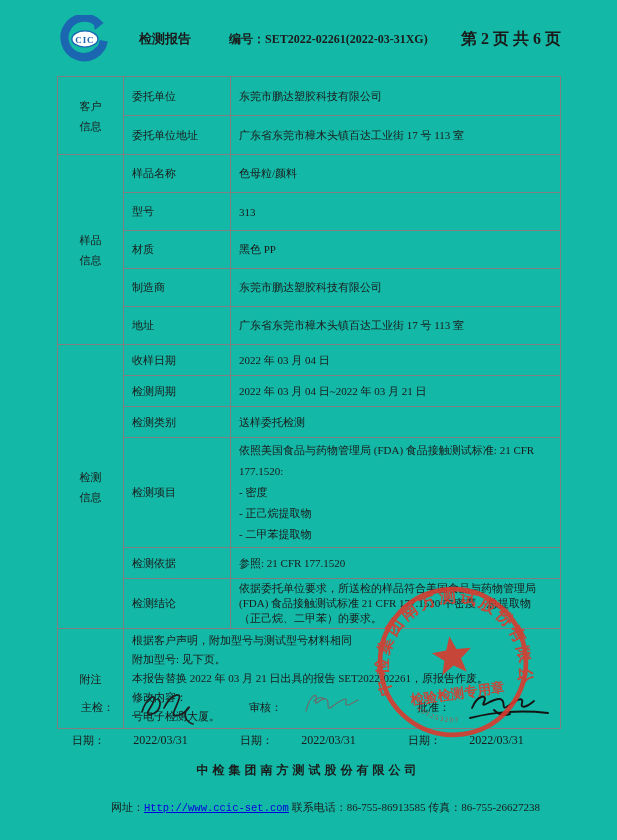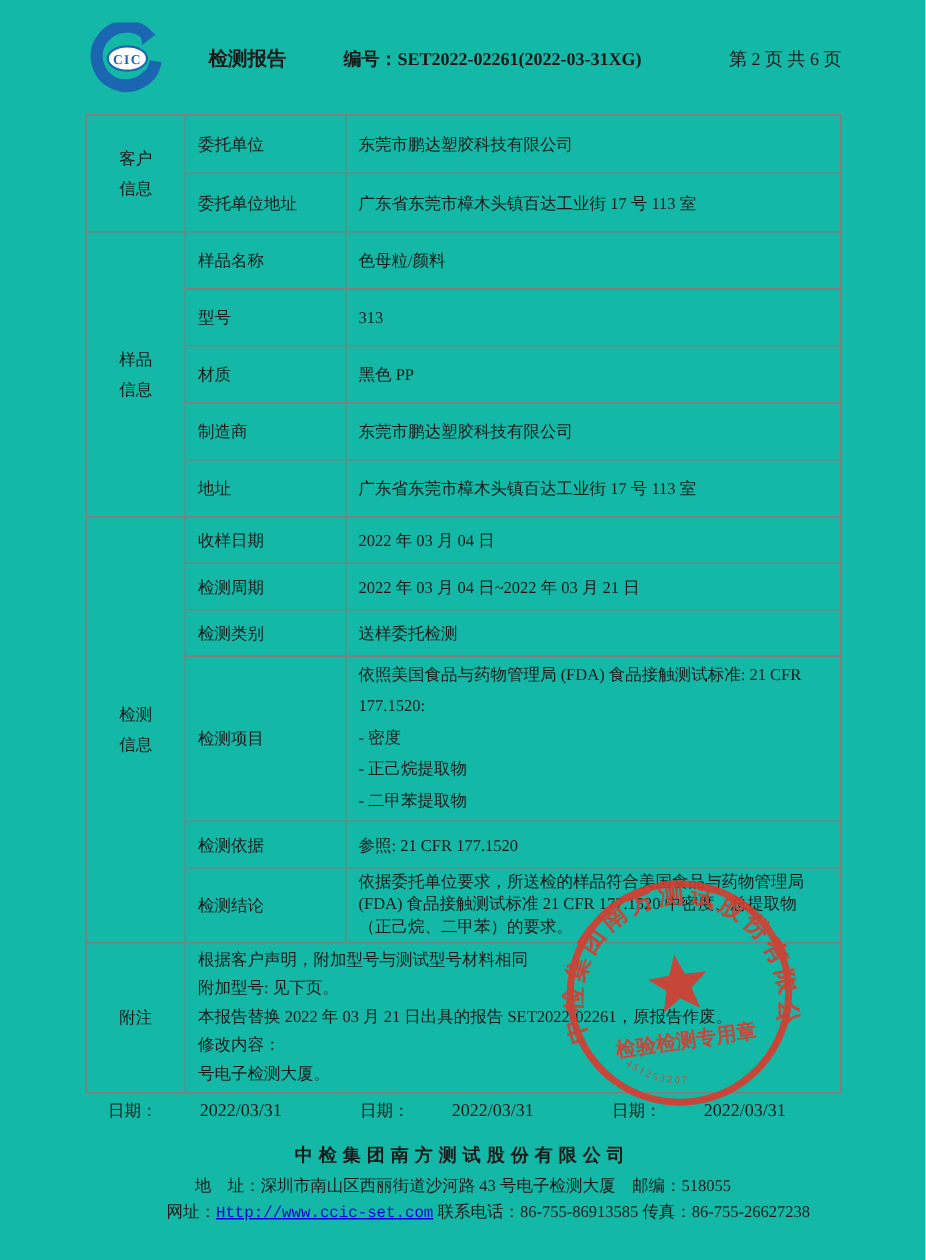--- a/index.html
+++ b/index.html
@@ -12,7 +12,7 @@
   .logo-box{width:54px;height:48px;flex:0 0 54px;}
   .hdr-title{font-weight:bold;font-size:13px;margin-left:28px;}
   .hdr-no{font-weight:bold;font-size:12px;margin-left:38px;white-space:nowrap;}
-  .hdr-page{font-weight:normal;font-size:12px;margin-left:auto;white-space:nowrap;}
+  .hdr-page{font-weight:bold;font-size:16px;margin-left:auto;white-space:nowrap;}
 
   
   table.report{position:absolute;left:57px;top:76px;width:504px;

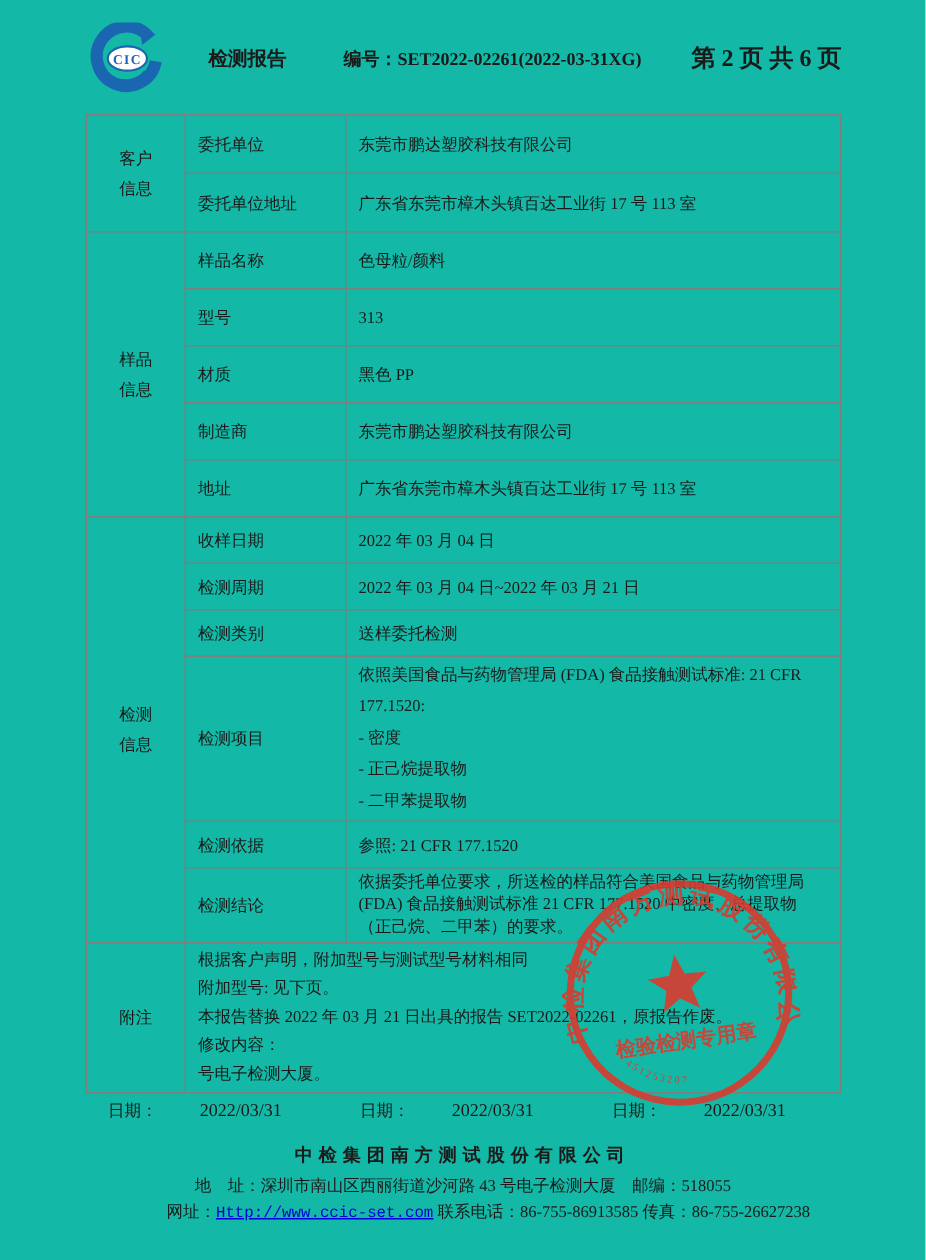--- a/index.html
+++ b/index.html
@@ -162,6 +162,26 @@
   </tbody>
     </table>
 
+  <div class="sign-row">
+    <div class="sign-col">
+      <span class="slabel">主检：</span>
+      <svg class="sig-svg" width="82" height="42" viewBox="0 0 82 42">
+        <path d="M14 26 C18 12 28 7 26 14 C24 22 14 30 24 28 C32 26 34 16 30 13 M36 22 C42 9 54 5 51 13 C48 23 40 33 51 29 C60 26 64 17 59 23 C55 29 58 36 65 38" fill="none" stroke="#1d1d1d" stroke-width="1.7" stroke-linecap="round"></path>
+      </svg>
+    </div>
+    <div class="sign-col">
+      <span class="slabel">审核：</span>
+      <svg class="sig-svg" width="78" height="40" viewBox="0 0 78 40">
+        <path d="M10 24 C14 8 22 4 20 13 C18 22 24 10 30 12 C35 14 28 26 37 19 C45 13 52 9 50 15 C48 21 55 17 62 13 M18 14 C22 10 26 10 28 12" fill="none" stroke="#6a6a6a" stroke-width="1.2" stroke-linecap="round"></path>
+      </svg>
+    </div>
+    <div class="sign-col">
+      <span class="slabel">批准：</span>
+      <svg class="sig-svg" width="88" height="42" viewBox="0 0 88 42">
+        <path d="M8 22 C14 8 24 8 20 16 C16 24 28 12 36 13 C43 14 36 26 44 20 C52 14 60 10 58 17 C56 24 64 20 70 15 M30 24 C34 28 40 30 46 28 M6 32 C30 26 58 24 84 27" fill="none" stroke="#141414" stroke-width="1.9" stroke-linecap="round"></path>
+      </svg>
+    </div>
+  </div>
 
   <div class="date-row">
     <div class="date-col">

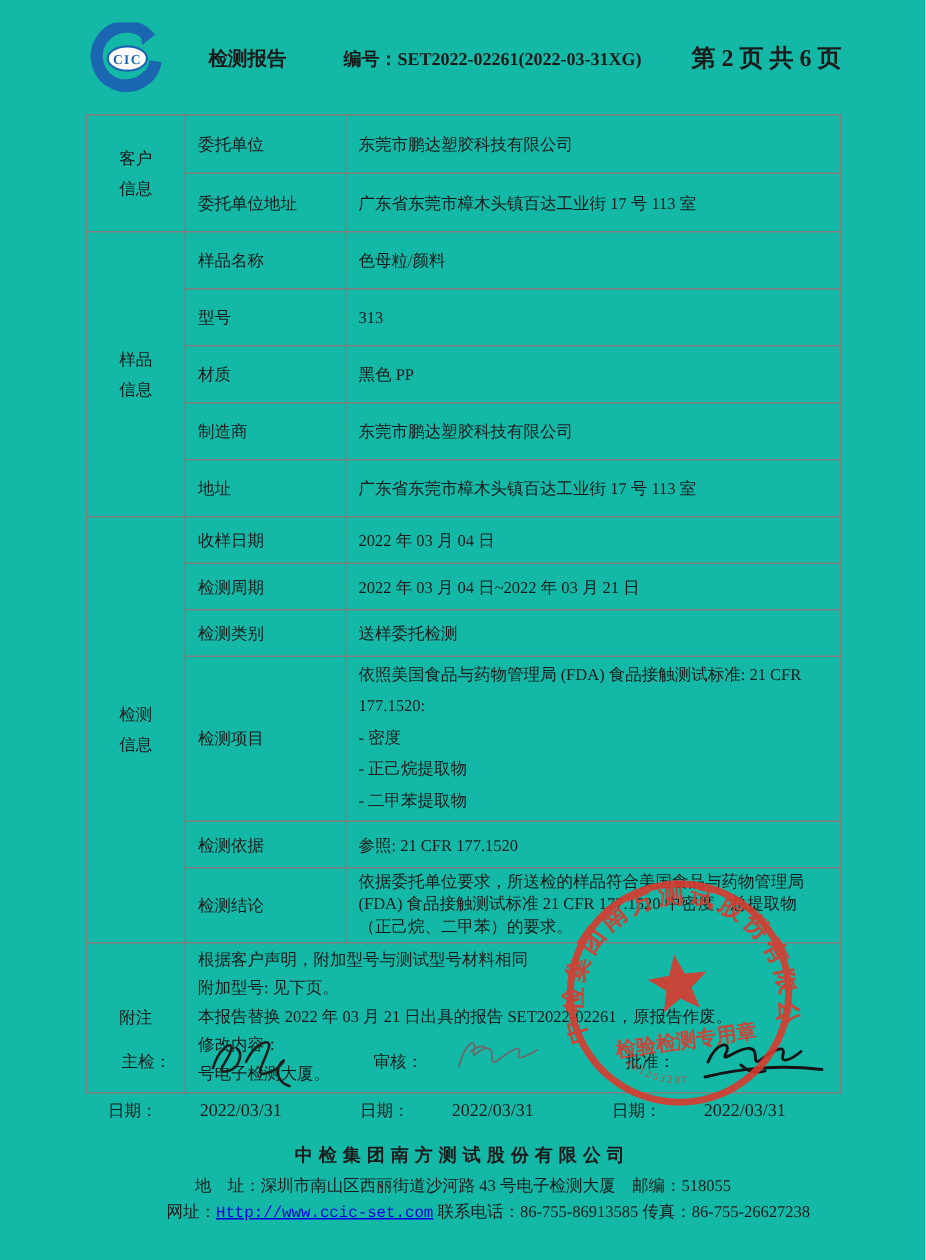--- a/index.html
+++ b/index.html
@@ -217,7 +217,6 @@
   </div>
 
   <div class="footer-company">中检集团南方测试股份有限公司</div>
-  <div class="footer-line fl1">地　址：深圳市南山区西丽街道沙河路 43 号电子检测大厦　邮编：518055</div>
   <div class="footer-line fl2">
     <span>网址：</span><a class="weblink" href="#">Http://www.ccic-set.com</a>
     <span>联系电话：</span><span>86-755-86913585</span>

